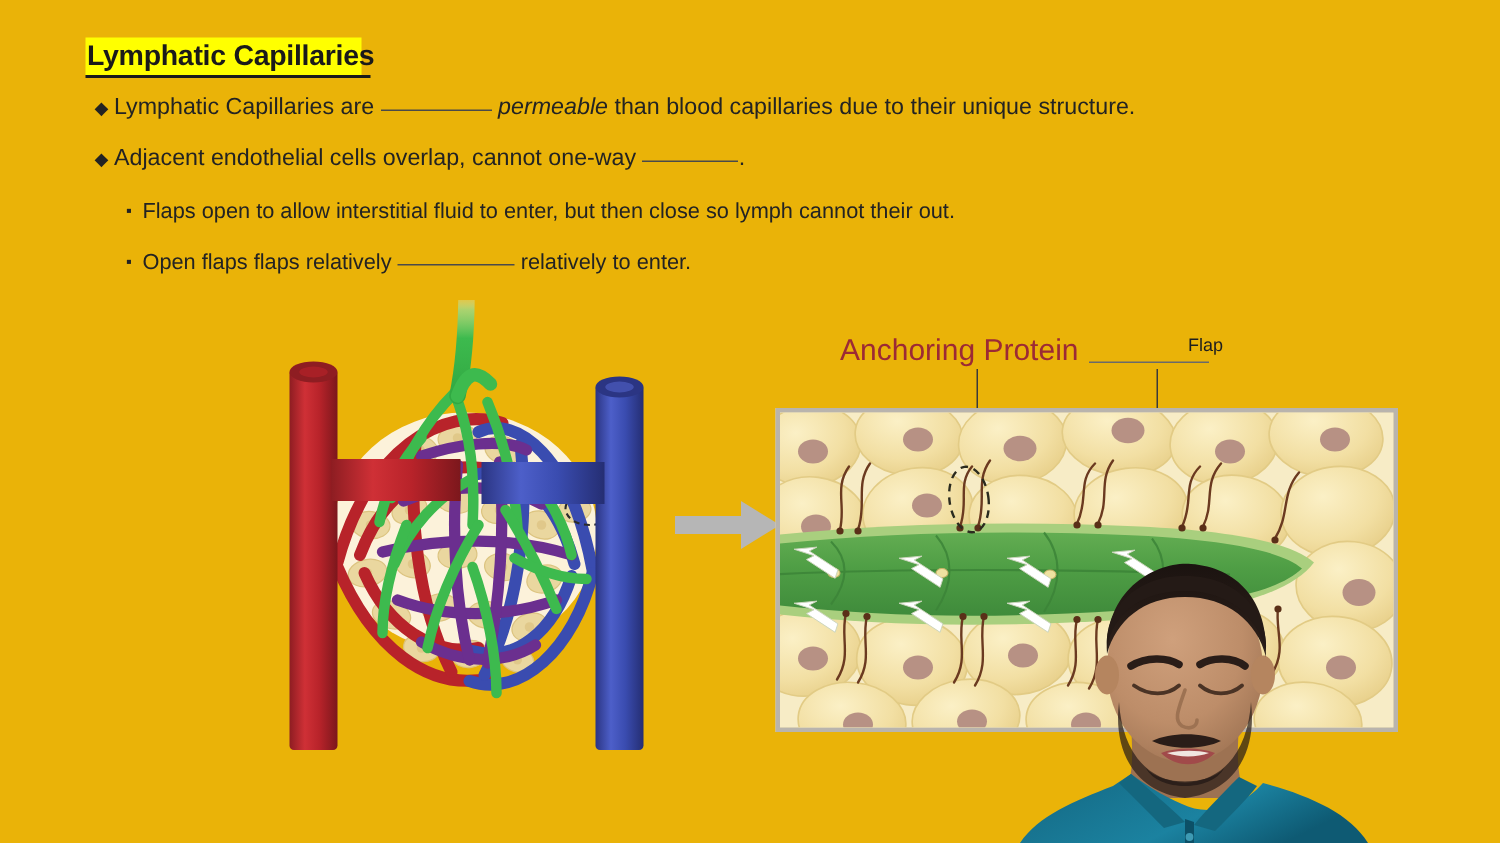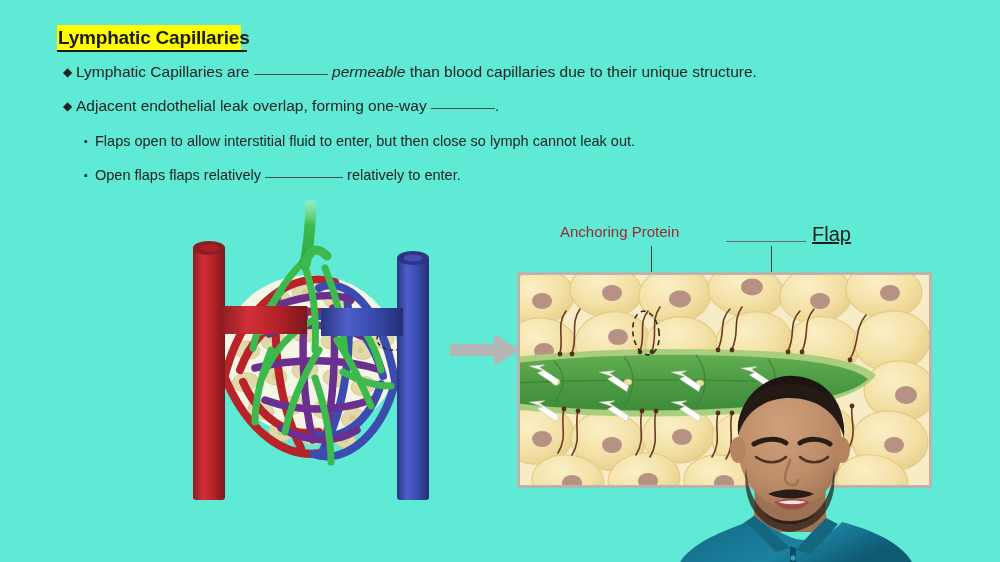--- a/index.html
+++ b/index.html
@@ -14,7 +14,7 @@
     position: relative;
     width: 1000px;
     height: 562px;
-    background: #5eead4;
+    background: #eab308;
     overflow: hidden;
   }
 

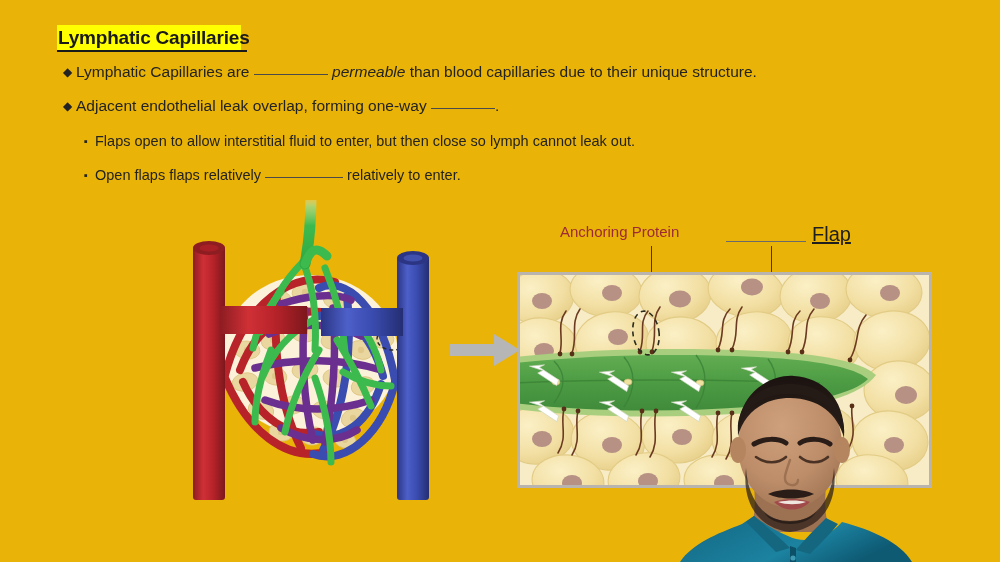--- a/index.html
+++ b/index.html
@@ -187,7 +187,7 @@
   <div class="bullet-row lvl1" style="top:96px;">
     <span class="b-marker-diamond">◆</span>
     <span class="b-text">
-      <span>Adjacent endothelial leak overlap, forming one-way</span>
+      <span>Adjacent endothelial cells overlap, cannot one-way</span>
       <span class="blank w2"></span><span>.</span>
     </span>
   </div>

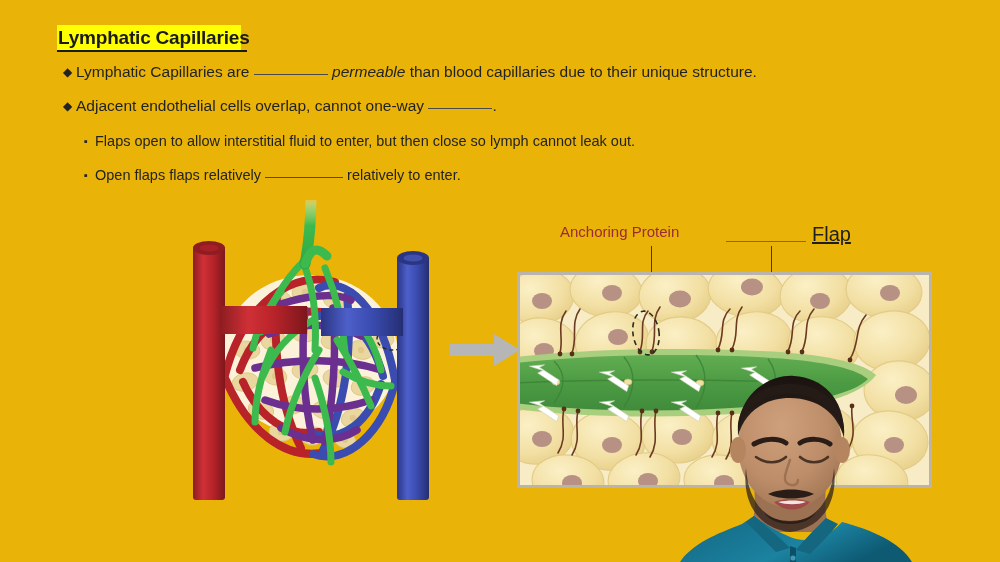--- a/index.html
+++ b/index.html
@@ -194,7 +194,7 @@
 
   <div class="bullet-row lvl2" style="top:131px;">
     <span class="b-marker-dot">▪</span>
-    <span class="b-text">Flaps open to allow interstitial fluid to enter, but then close so lymph cannot leak out.</span>
+    <span class="b-text">Flaps open to allow interstitial fluid to enter, but then close so lymph cannot their out.</span>
   </div>
 
   <div class="bullet-row lvl2" style="top:165px;">

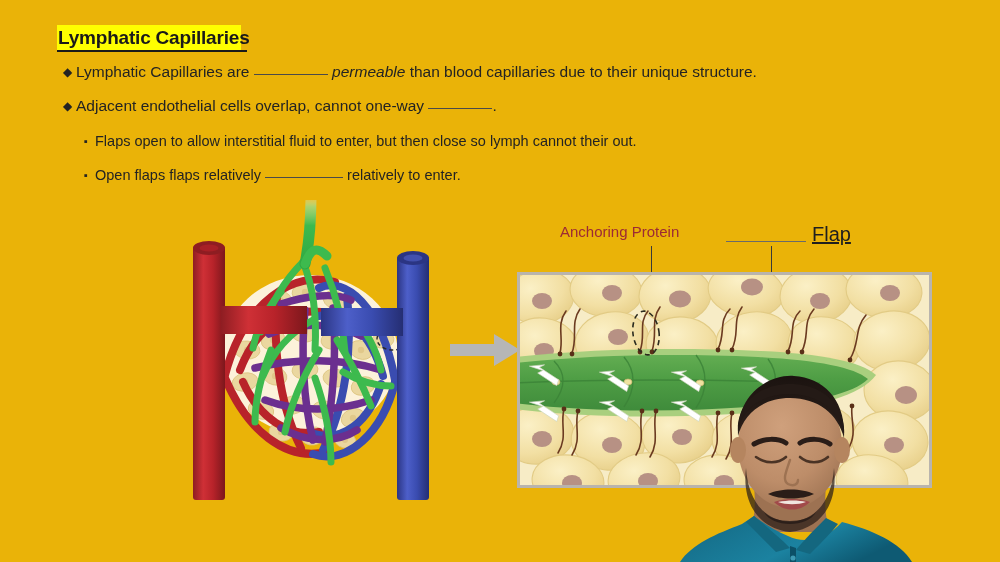--- a/index.html
+++ b/index.html
@@ -111,7 +111,7 @@
     position: absolute;
     left: 560px;
     top: 223px;
-    font-size: 15px;
+    font-size: 20px;
     color: #9c2a35;
     white-space: nowrap;
   }

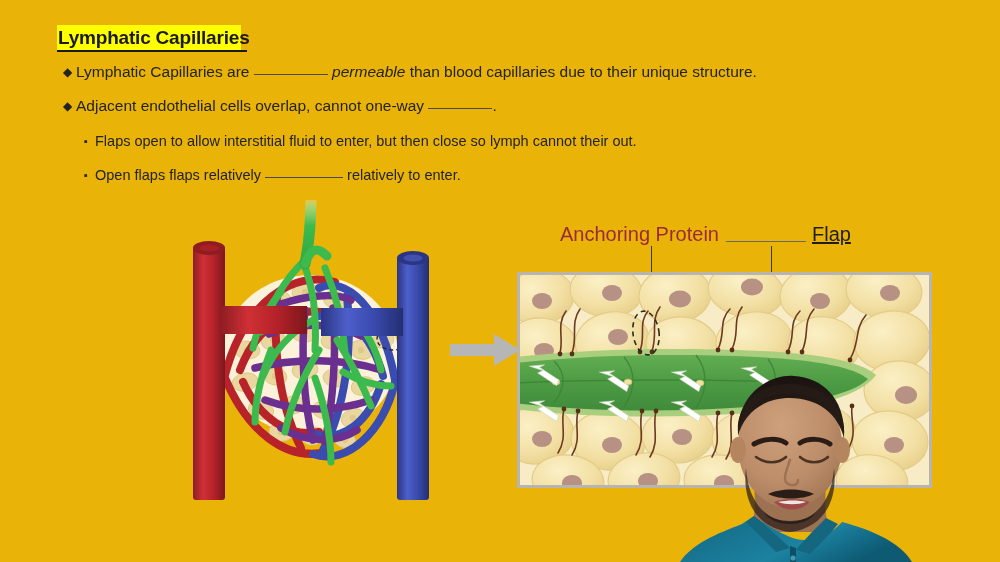--- a/index.html
+++ b/index.html
@@ -117,12 +117,11 @@
   }
   #label-flap {
     position: absolute;
-    left: 812px;
+    left: 792px;
     top: 223px;
-    font-size: 20px;
+    font-size: 12px;
     color: #1f1f1f;
     white-space: nowrap;
-    text-decoration: underline;
   }
   #label-flap-blank {
     position: absolute;

